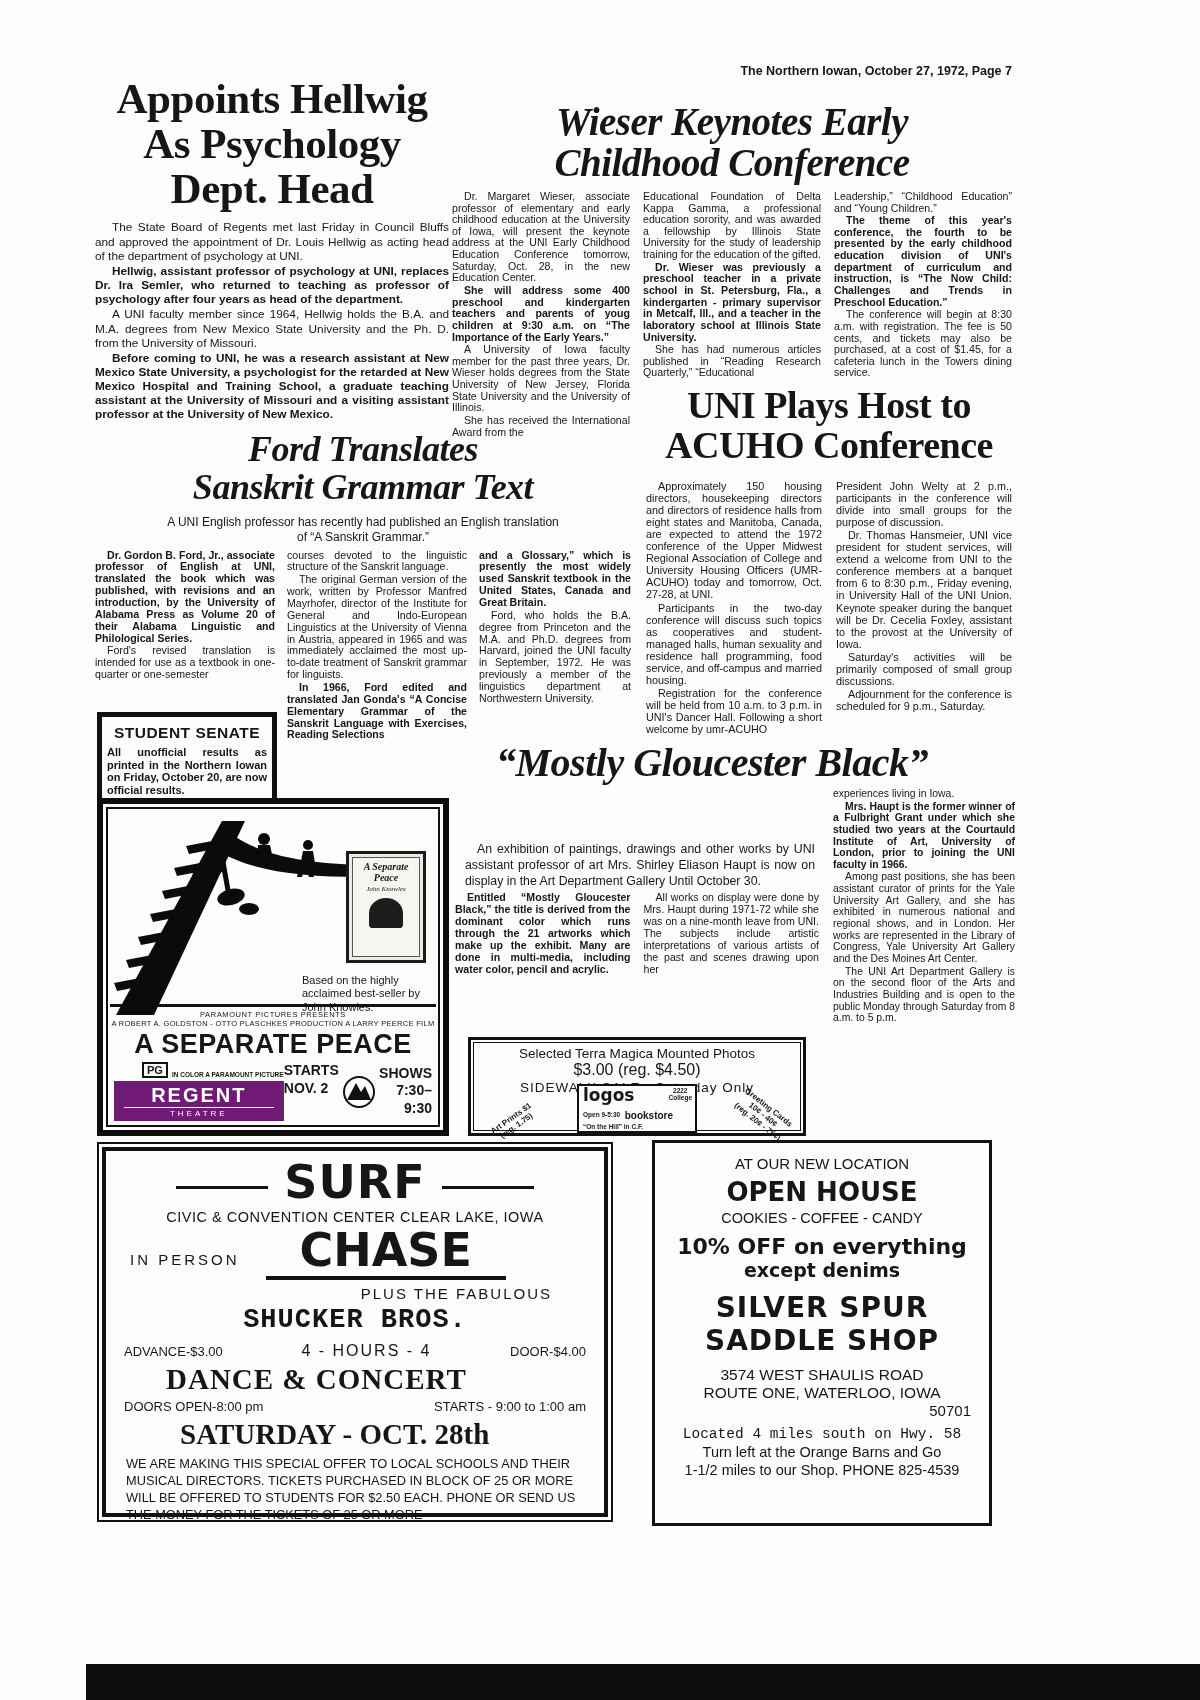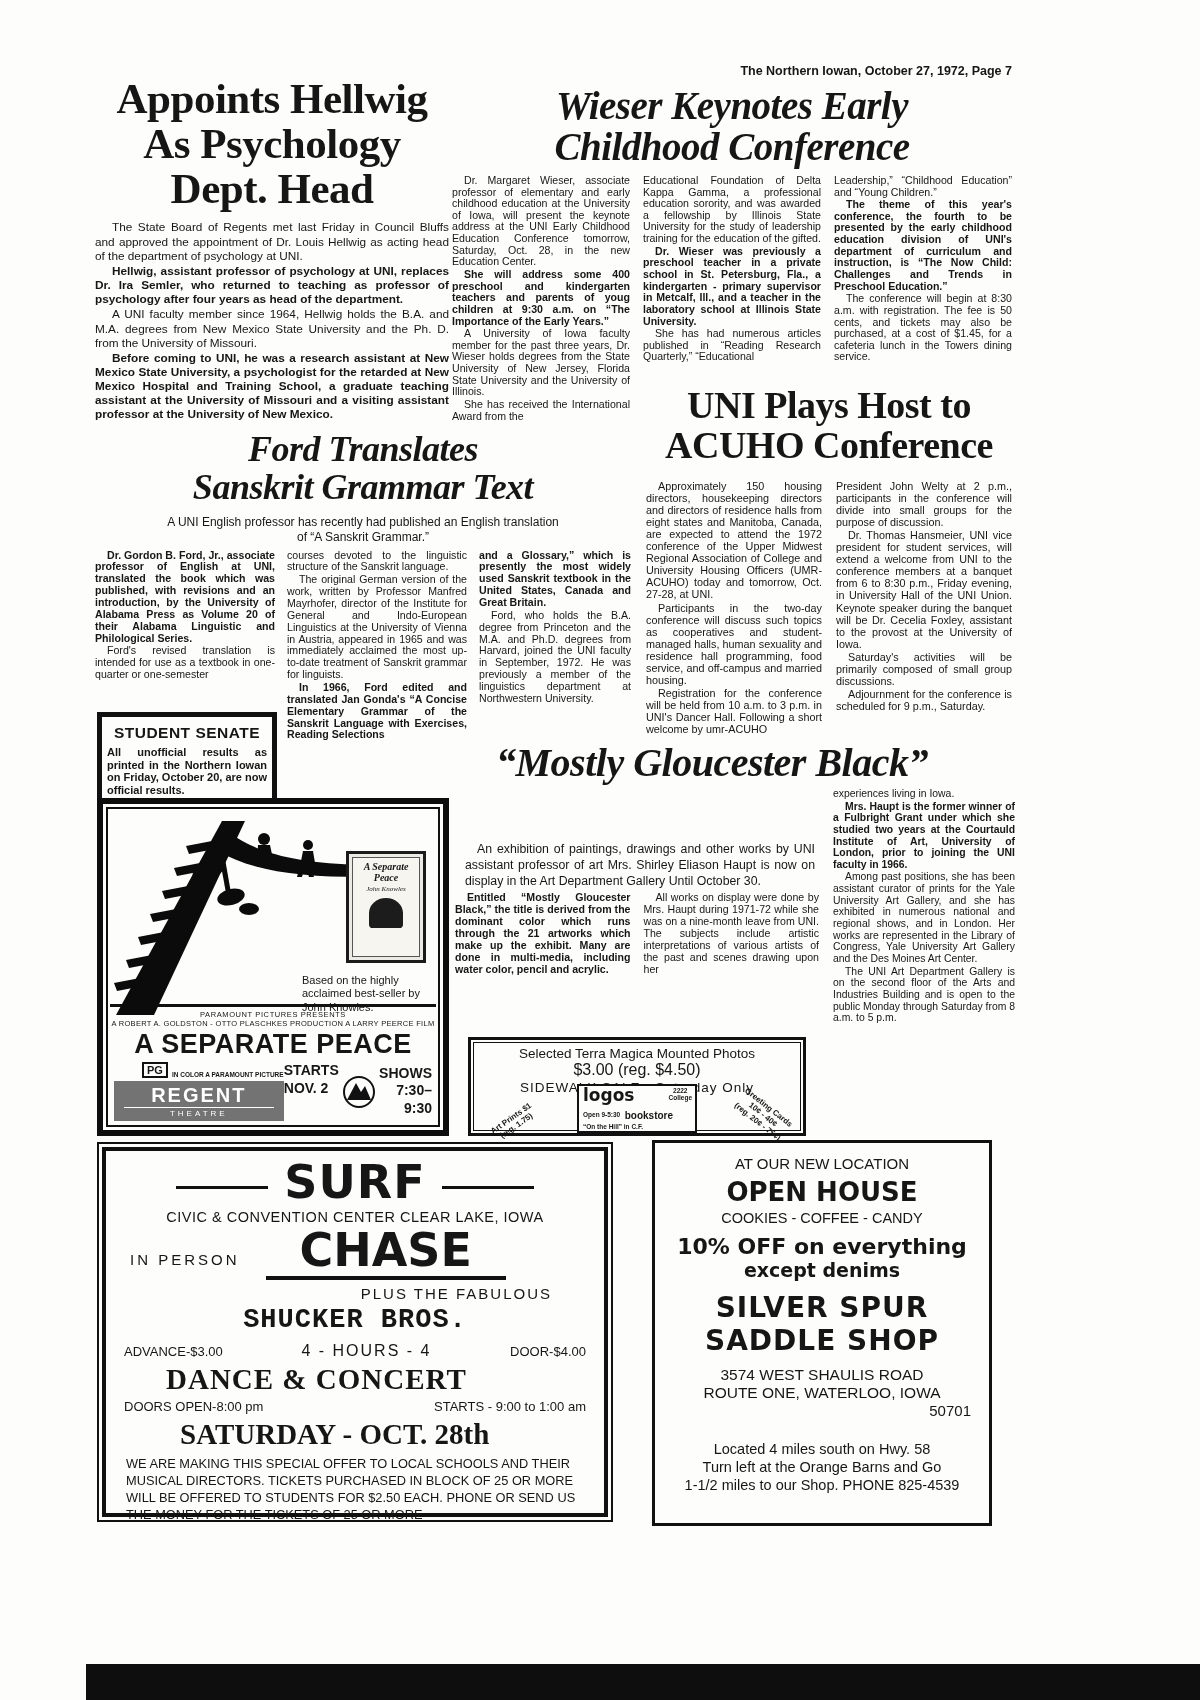--- a/index.html
+++ b/index.html
@@ -32,7 +32,7 @@
   #a-hellwig .bt { margin-top: 9px; font-size: 11.8px; line-height: 1.2; }
   #a-hellwig .bt p { text-indent: 17px; }
 
-  #a-wieser { left: 452px; top: 86px; width: 560px; }
+  #a-wieser { left: 452px; top: 102px; width: 560px; }
   #a-wieser .hl { font-size: 39px; }
   #a-wieser .cols { margin-top: 7px; gap: 13px; font-size: 10.6px; line-height: 1.1; }
 

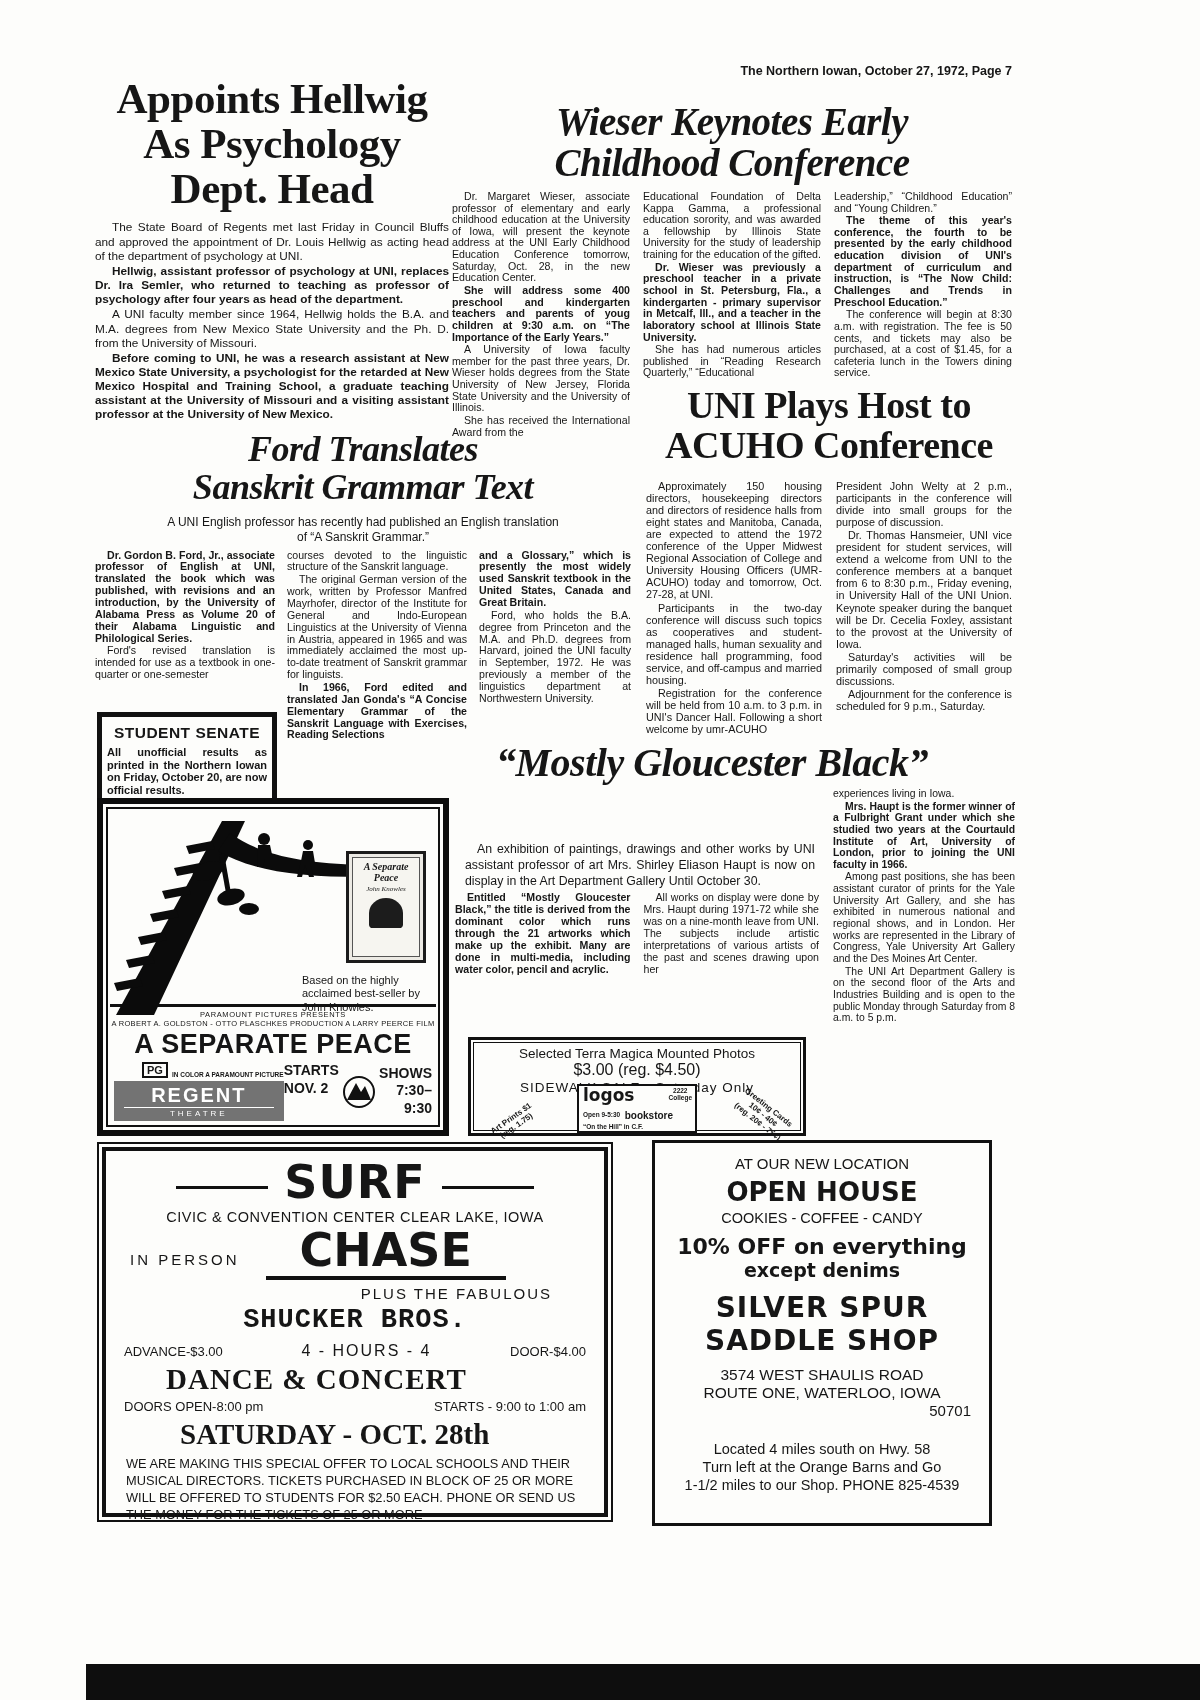--- a/index.html
+++ b/index.html
@@ -91,7 +91,7 @@
   .pg-line { display: flex; align-items: flex-end; gap: 4px; margin: 0 0 3px 28px; }
   .pg { border: 2px solid #111; font-weight: 700; font-size: 11px; padding: 0 3px; }
   .incolor { font-size: 6.5px; font-weight: 700; }
-  .regent { background: #737373; color: #fff; text-align: center; padding: 4px 10px 3px; }
+  .regent { background: #701a75; color: #fff; text-align: center; padding: 4px 10px 3px; }
   .regent-name { font-size: 20px; font-weight: 700; letter-spacing: 2px; line-height: 1; }
   .regent-theatre { font-size: 8px; letter-spacing: 3px; border-top: 1px solid #fff;
                     margin-top: 2px; padding-top: 1px; }

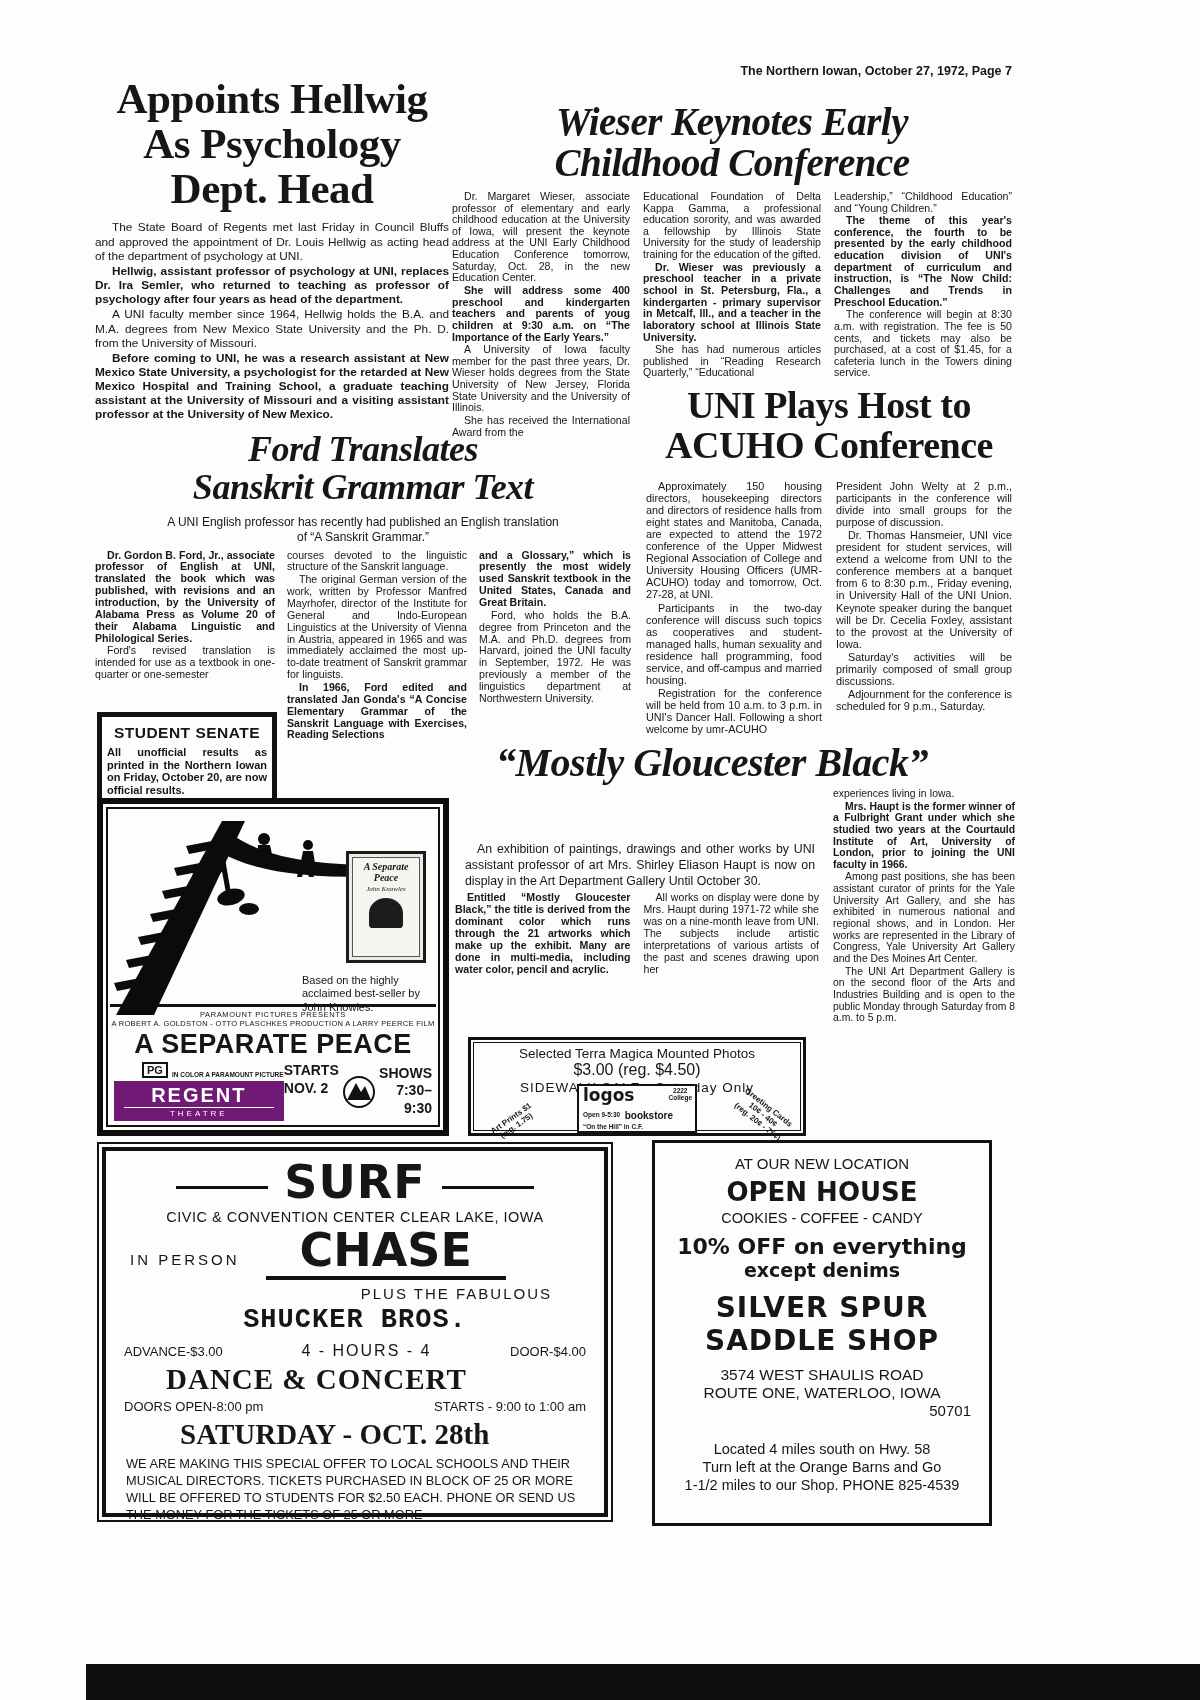--- a/index.html
+++ b/index.html
@@ -167,7 +167,7 @@
   .ss10 { font-size: 15.5px; }
   .zip { font-size: 15px; text-align: right; padding-right: 6px; }
   .dir { font-size: 14.5px; margin-top: 2px; }
-  .dir.first { margin-top: 22px; }
+  .dir.first { margin-top: 7px; font-family: Liberation Mono, monospace; }
 
   #bottom-bar { left: 86px; top: 1664px; width: 1114px; height: 36px; background: #0e0e0e; }
 </style>

